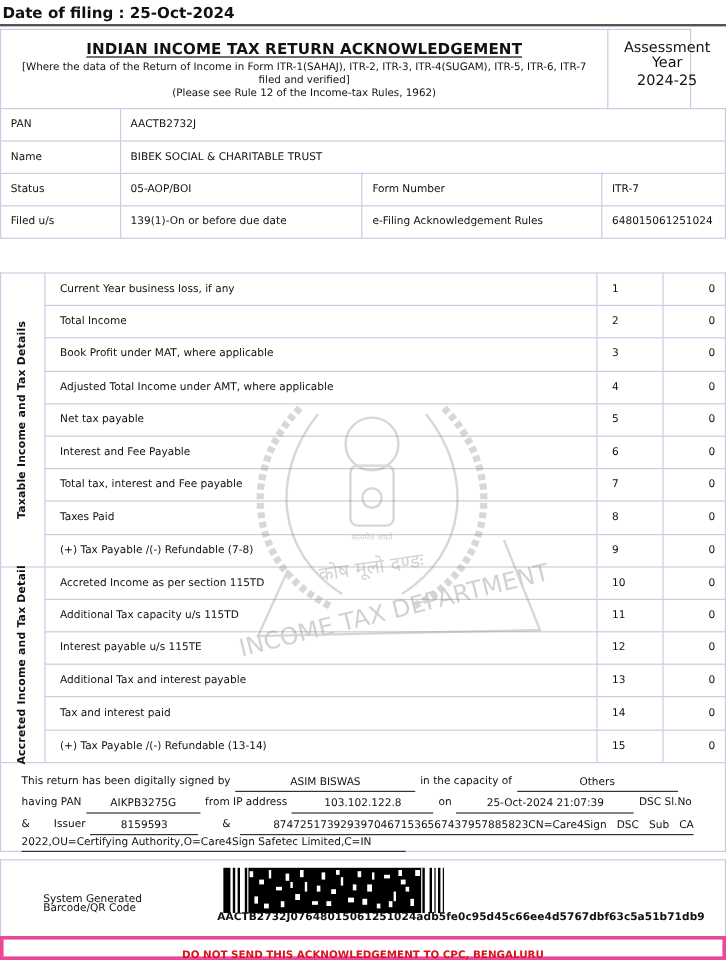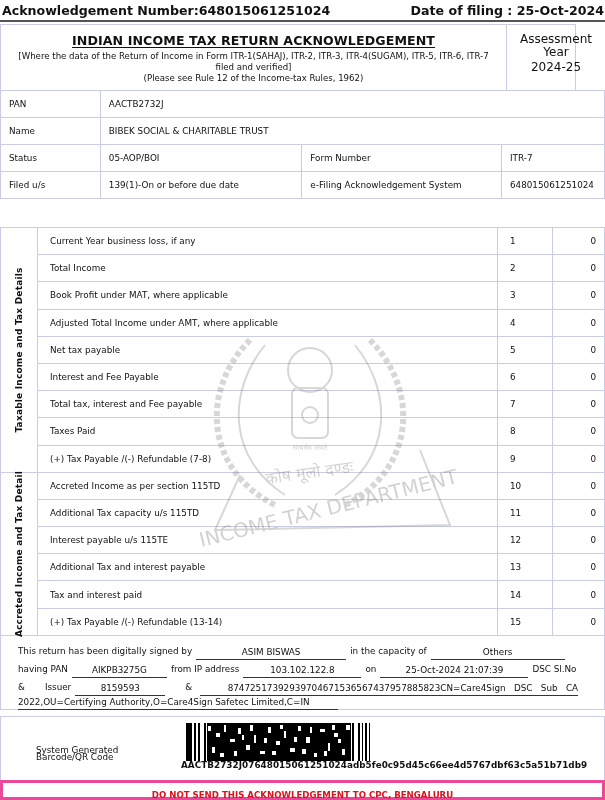--- a/index.html
+++ b/index.html
@@ -50,7 +50,6 @@
 <body>
 
 <div class="topbar">
-  <div><span>Acknowledgement Number:</span><span>648015061251024</span></div>
   <div><span style="white-space:pre">Date of filing : </span><span>25-Oct-2024</span></div>
 </div>
 <div class="topline"></div>

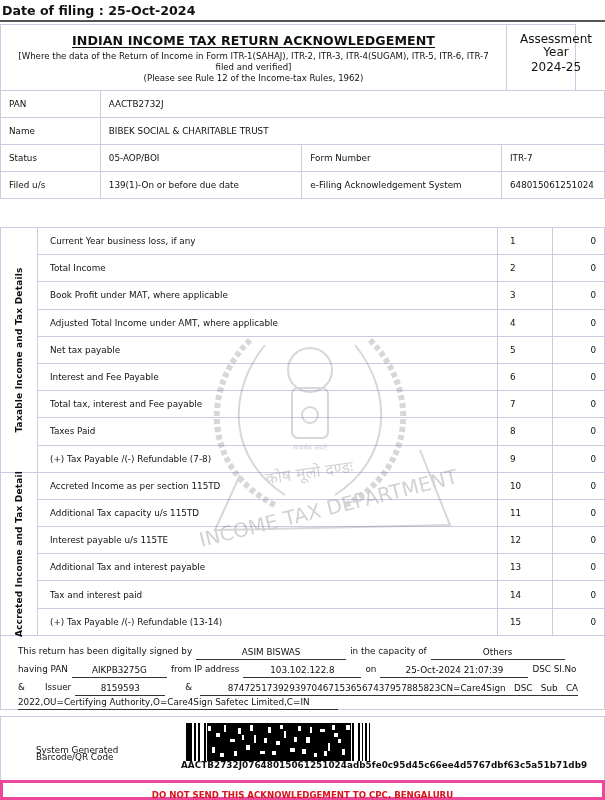--- a/index.html
+++ b/index.html
@@ -95,7 +95,7 @@
   <tr>
     <td>Filed u/s</td>
     <td>139(1)-On or before due date</td>
-    <td>e-Filing Acknowledgement System</td>
+    <td>e-Filing Acknowledgement Rules</td>
     <td>648015061251024</td>
   </tr>
 </tbody>

